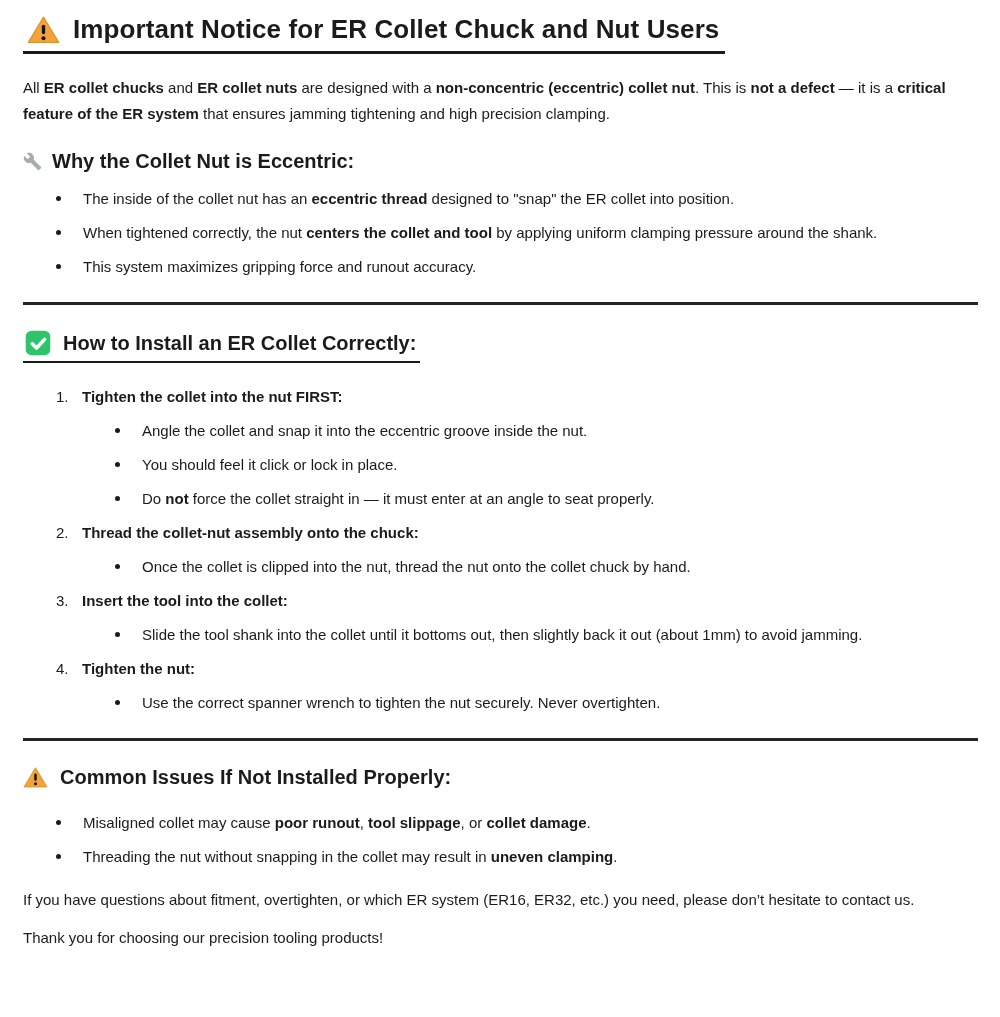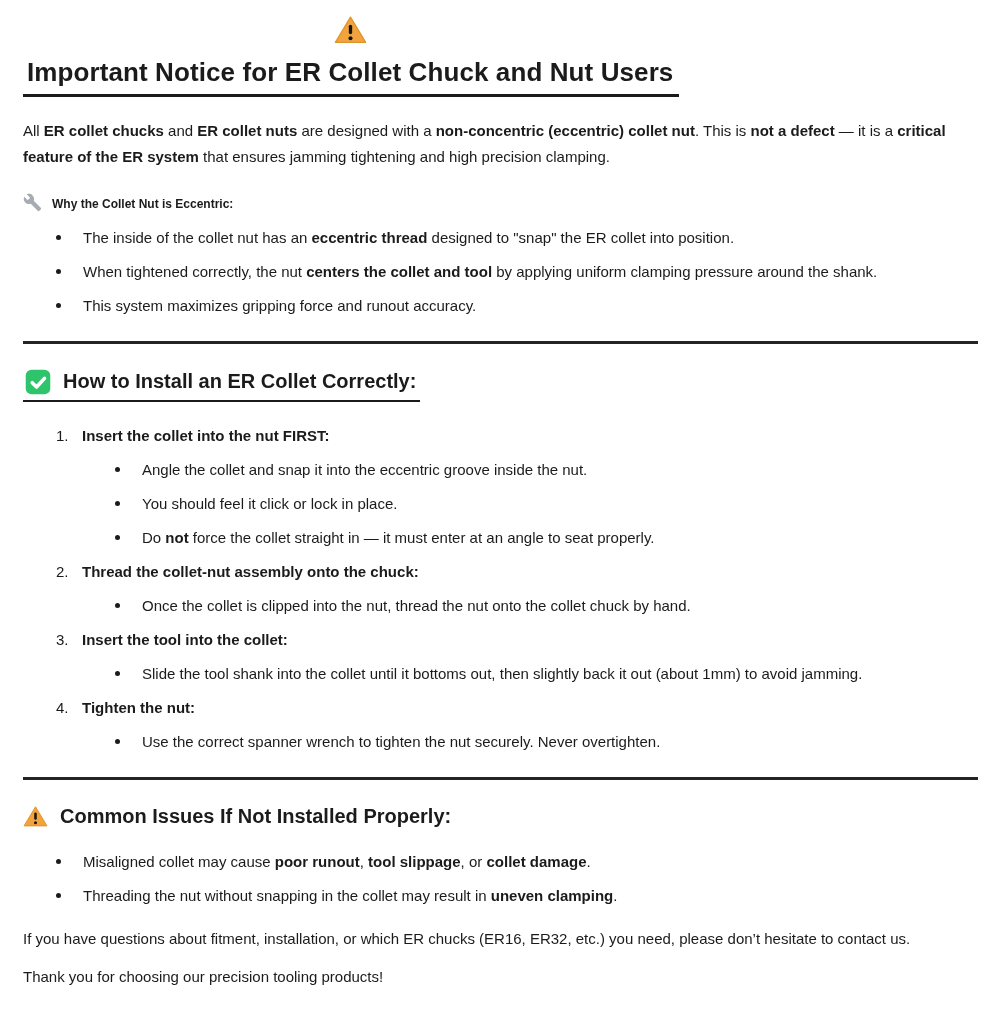--- a/index.html
+++ b/index.html
@@ -23,7 +23,6 @@
     font-size:26px;font-weight:700;line-height:1.15;
     border-bottom:3px solid #1b1b1b;
     letter-spacing:.1px;
-    flex-direction:column;
   }
 
   

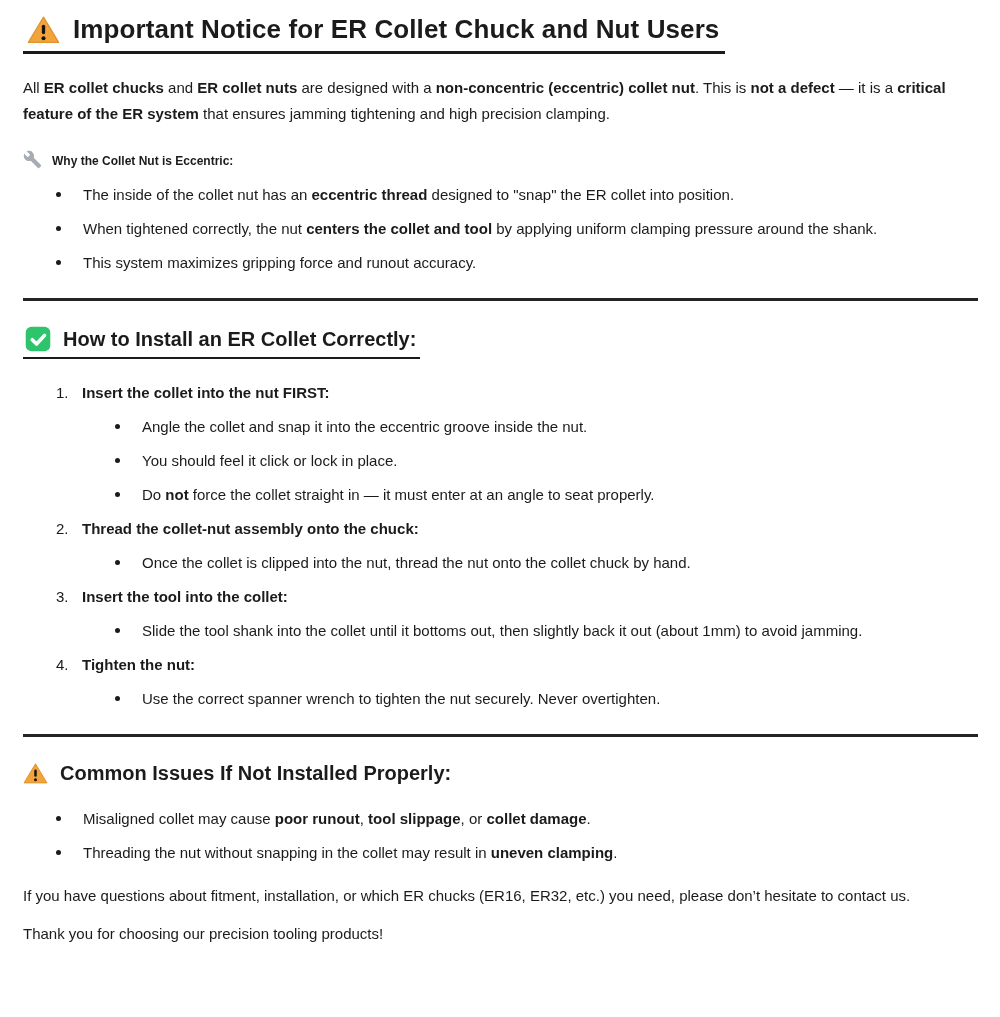--- a/index.html
+++ b/index.html
@@ -32,8 +32,8 @@
 
   
   .sub-head{
-    display:flex;align-items:flex-end;gap:10px;
-    margin-top:23px;font-size:12px;font-weight:700;line-height:1.15;
+    display:flex;align-items:center;gap:10px;
+    margin-top:23px;font-size:20px;font-weight:700;line-height:1.15;
   }
 
   

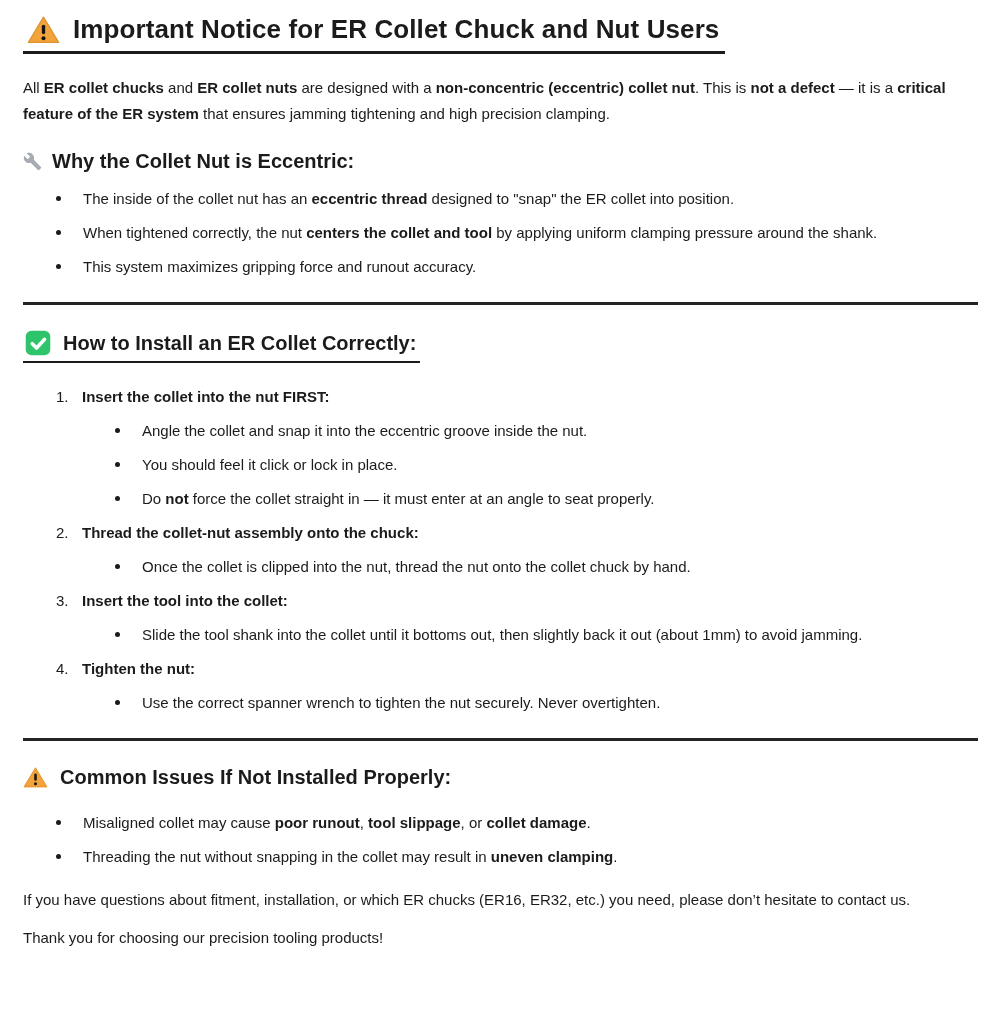--- a/index.html
+++ b/index.html
@@ -117,7 +117,7 @@
   <div class="step-list">
       <div class="step-row">
         <span class="num">1.</span>
-        <span class="txt"><b>Insert the collet into the nut FIRST:</b></span>
+        <span class="txt"><b>Tighten the collet into the nut FIRST:</b></span>
       </div>
       <div class="bullet-row lvl2">
         <span class="dot"></span>

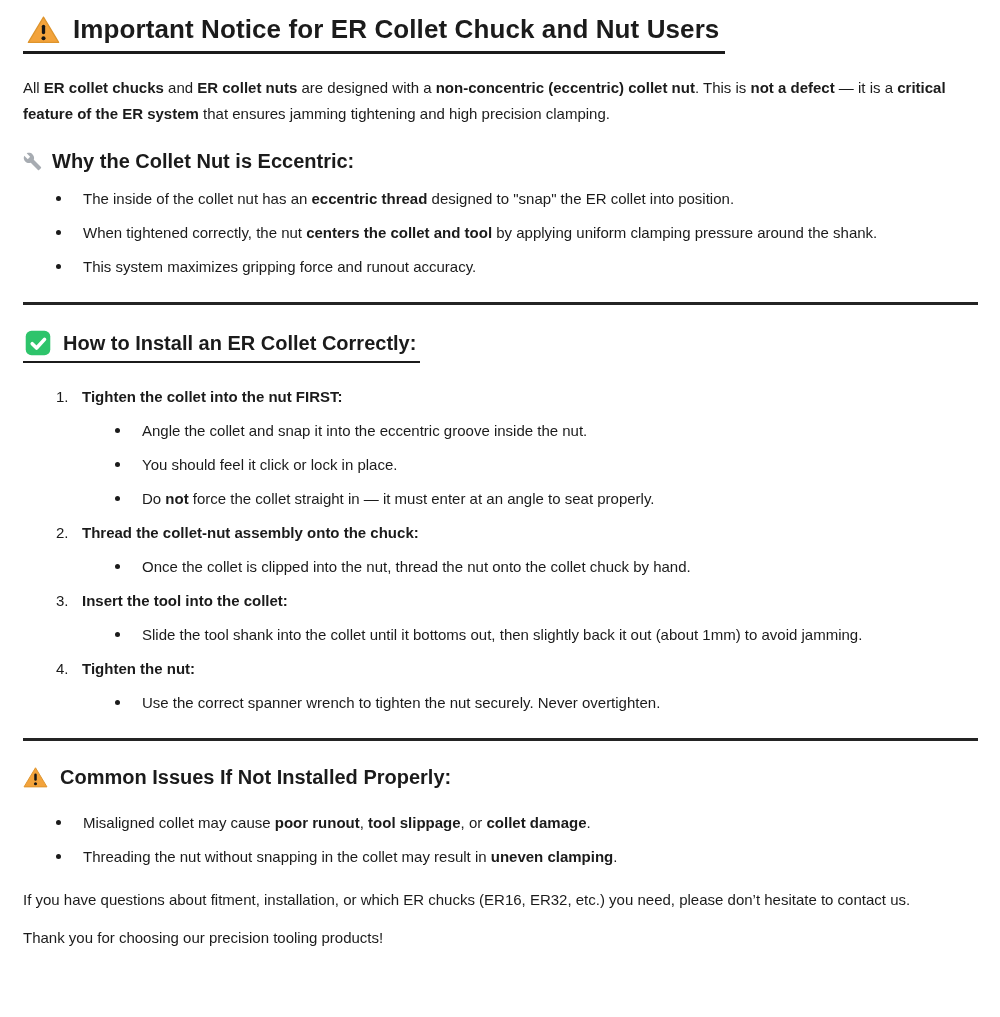--- a/index.html
+++ b/index.html
@@ -179,7 +179,7 @@
       </div>
     </div>
 
-  <p class="outro"><span>If you have questions about fitment, installation, or which ER chucks (ER16, ER32, etc.) you need, please don’t hesitate to contact us.</span></p>
+  <p class="outro"><span>If you have questions about fitment, overtighten, or which ER system (ER16, ER32, etc.) you need, please don’t hesitate to contact us.</span></p>
   <p class="outro thanks"><span>Thank you for choosing our precision tooling products!</span></p>
 
 </div>

